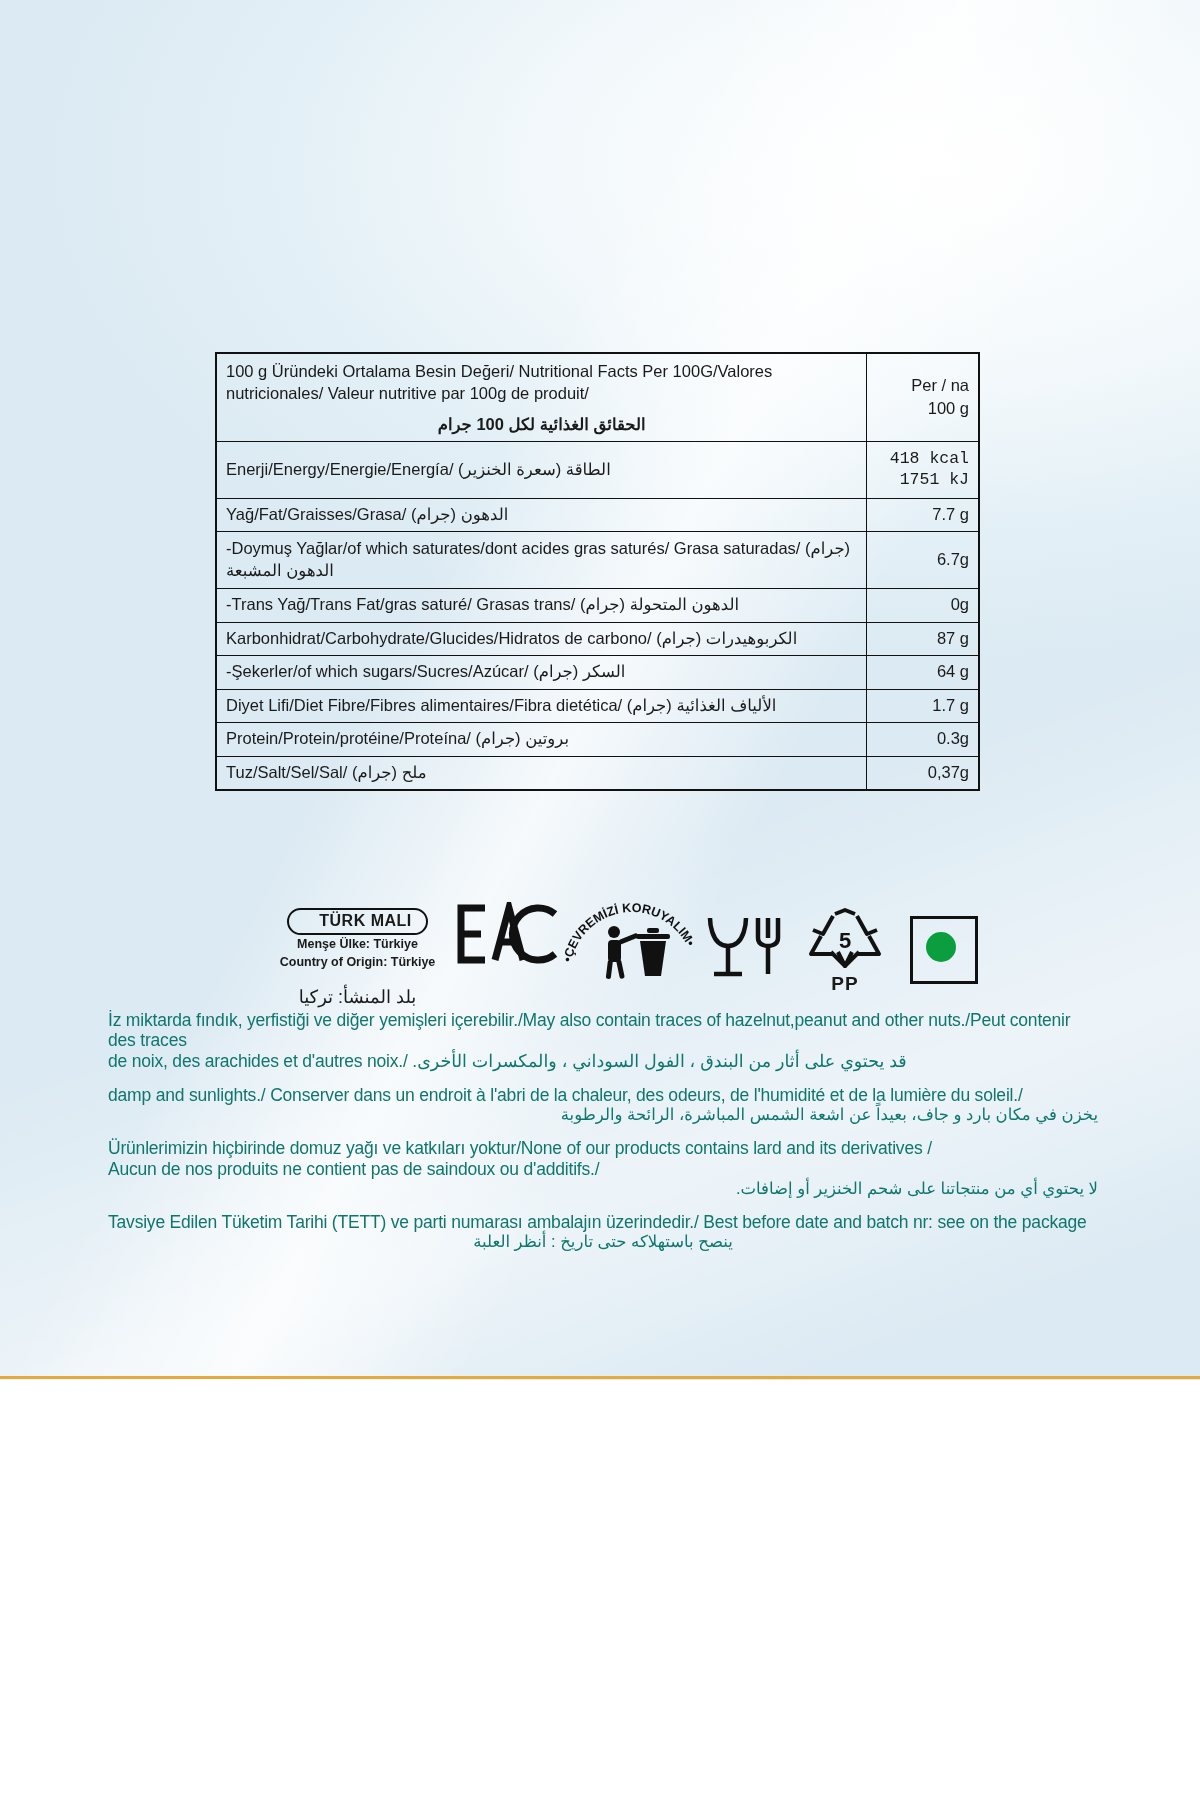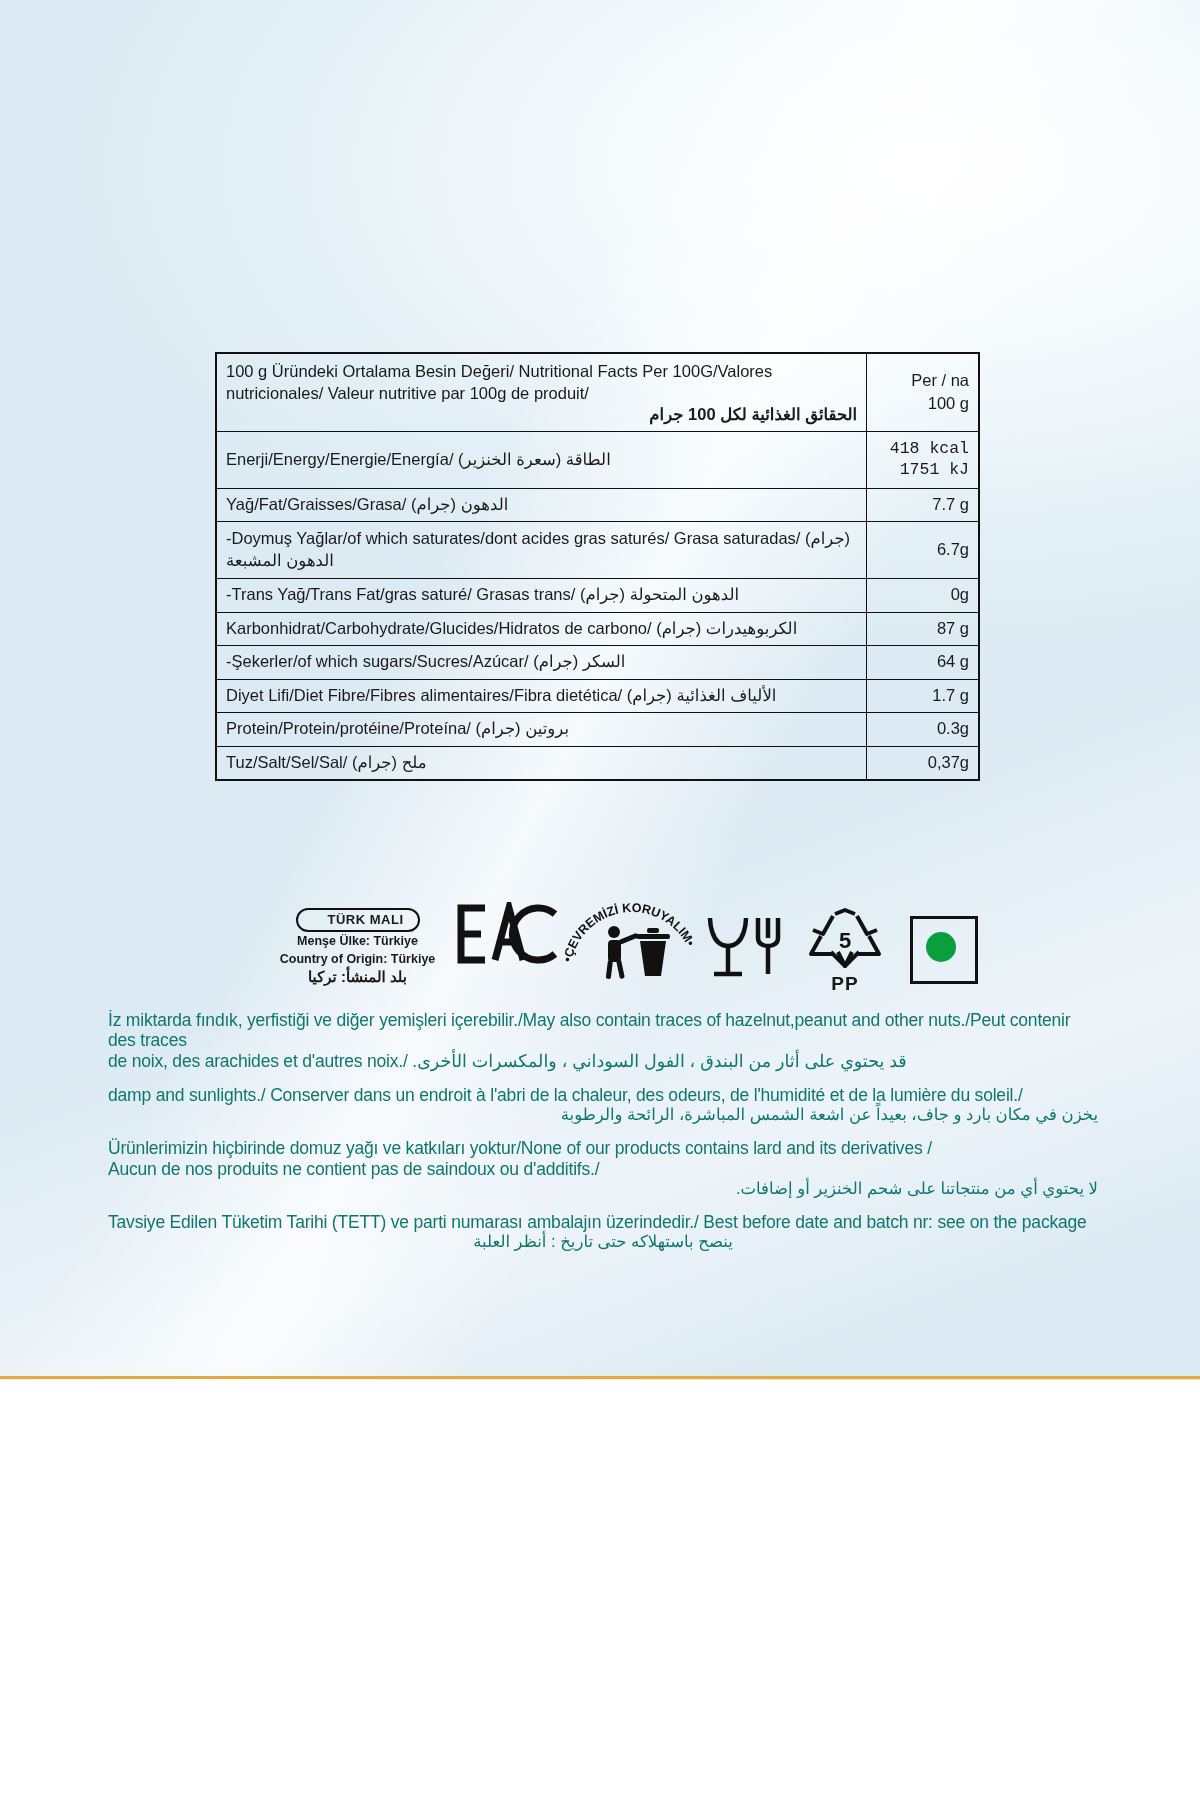--- a/index.html
+++ b/index.html
@@ -89,8 +89,8 @@
   }
   .hdr-ar {
     display: block;
-    text-align: right;
-    margin-top: 0;
+    text-align: center;
+    margin-top: 10px;
     direction: rtl;
     font-weight: 700;
   }

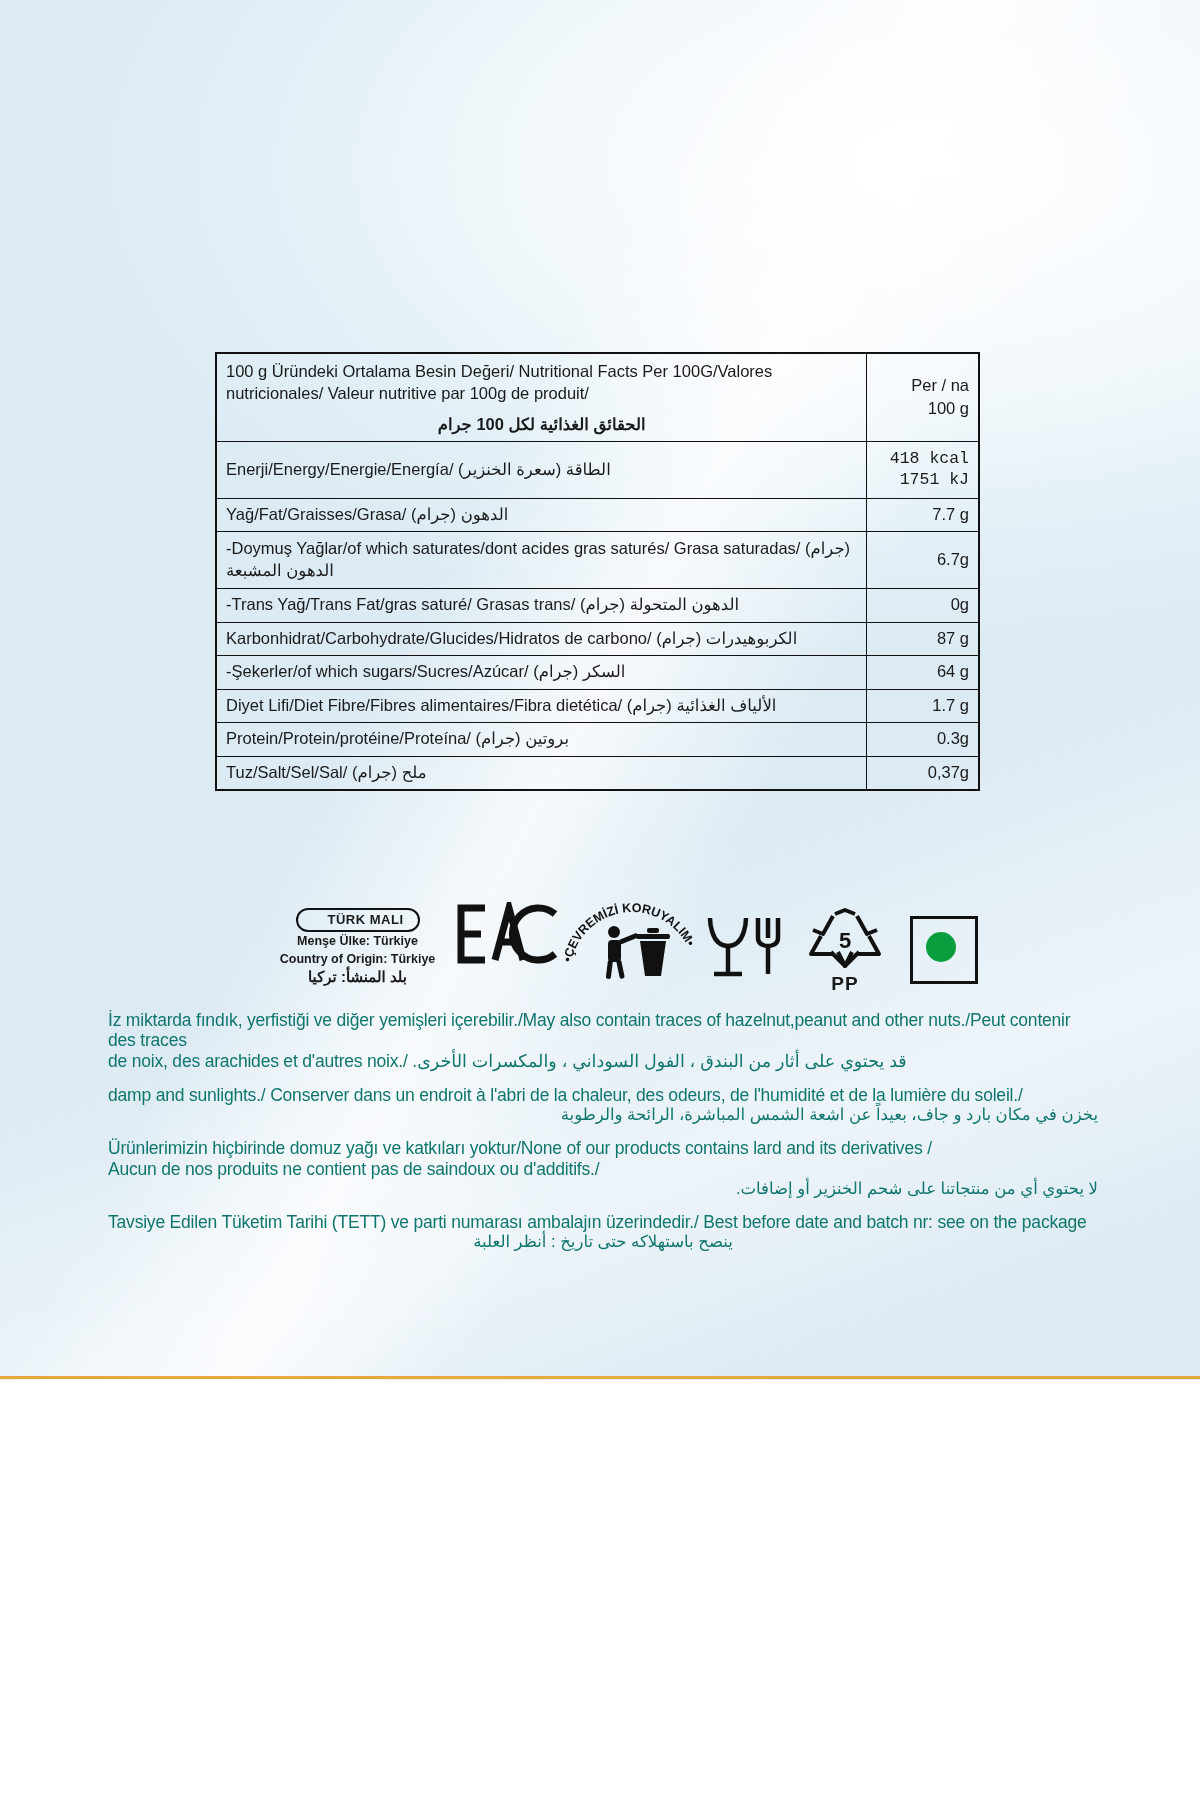--- a/index.html
+++ b/index.html
@@ -129,7 +129,7 @@
     border: 2px solid #111;
     border-radius: 14px;
     padding: 2px 14px 3px 30px;
-    font-size: 13px;
+    font-size: 16px;
     font-weight: 700;
     letter-spacing: .5px;
   }

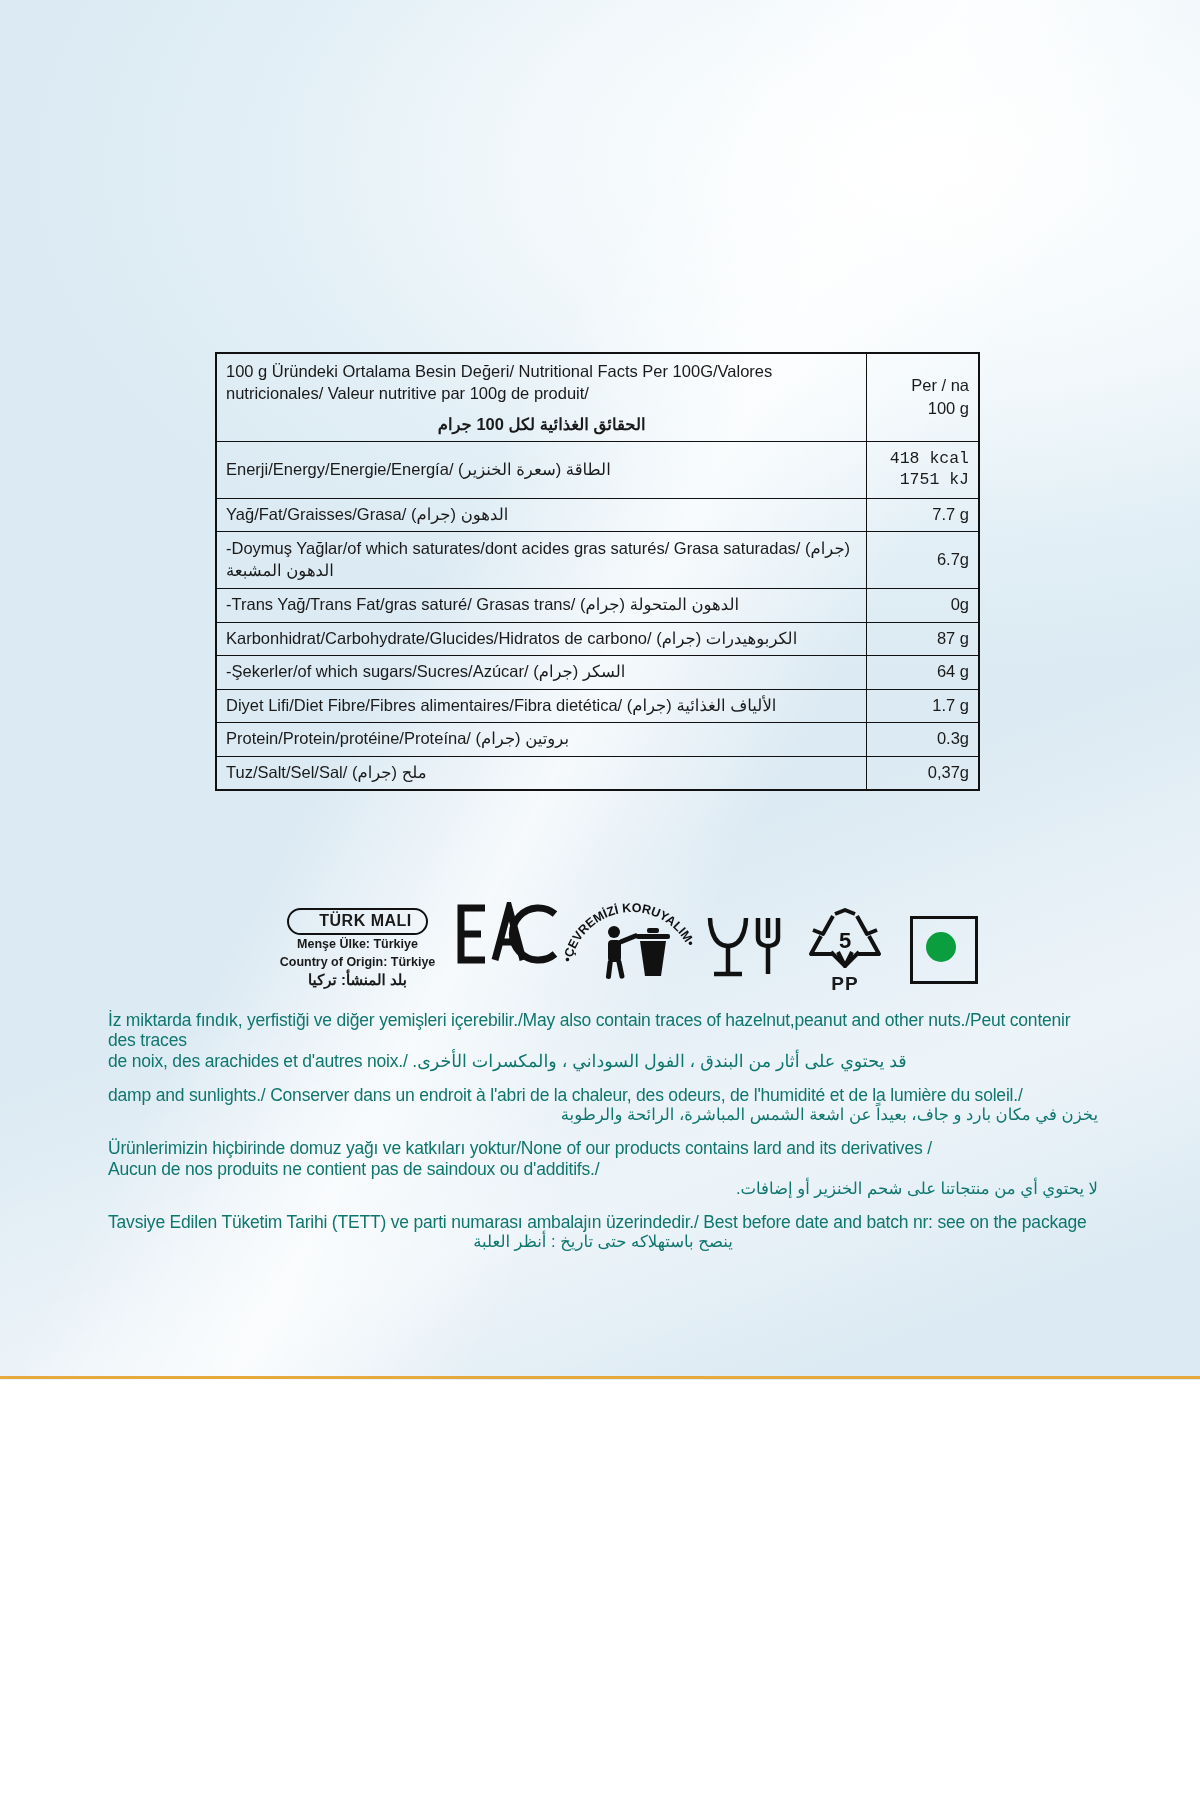--- a/index.html
+++ b/index.html
@@ -140,10 +140,9 @@
     margin-top: 2px;
   }
   .turkmal .tm-ar {
-    font-size: 15px;
+    font-size: 18px;
     direction: rtl;
-    margin-top: 1px;
-    font-weight: bold;
+    margin-top: 16px;
   }
 
   .eac {

